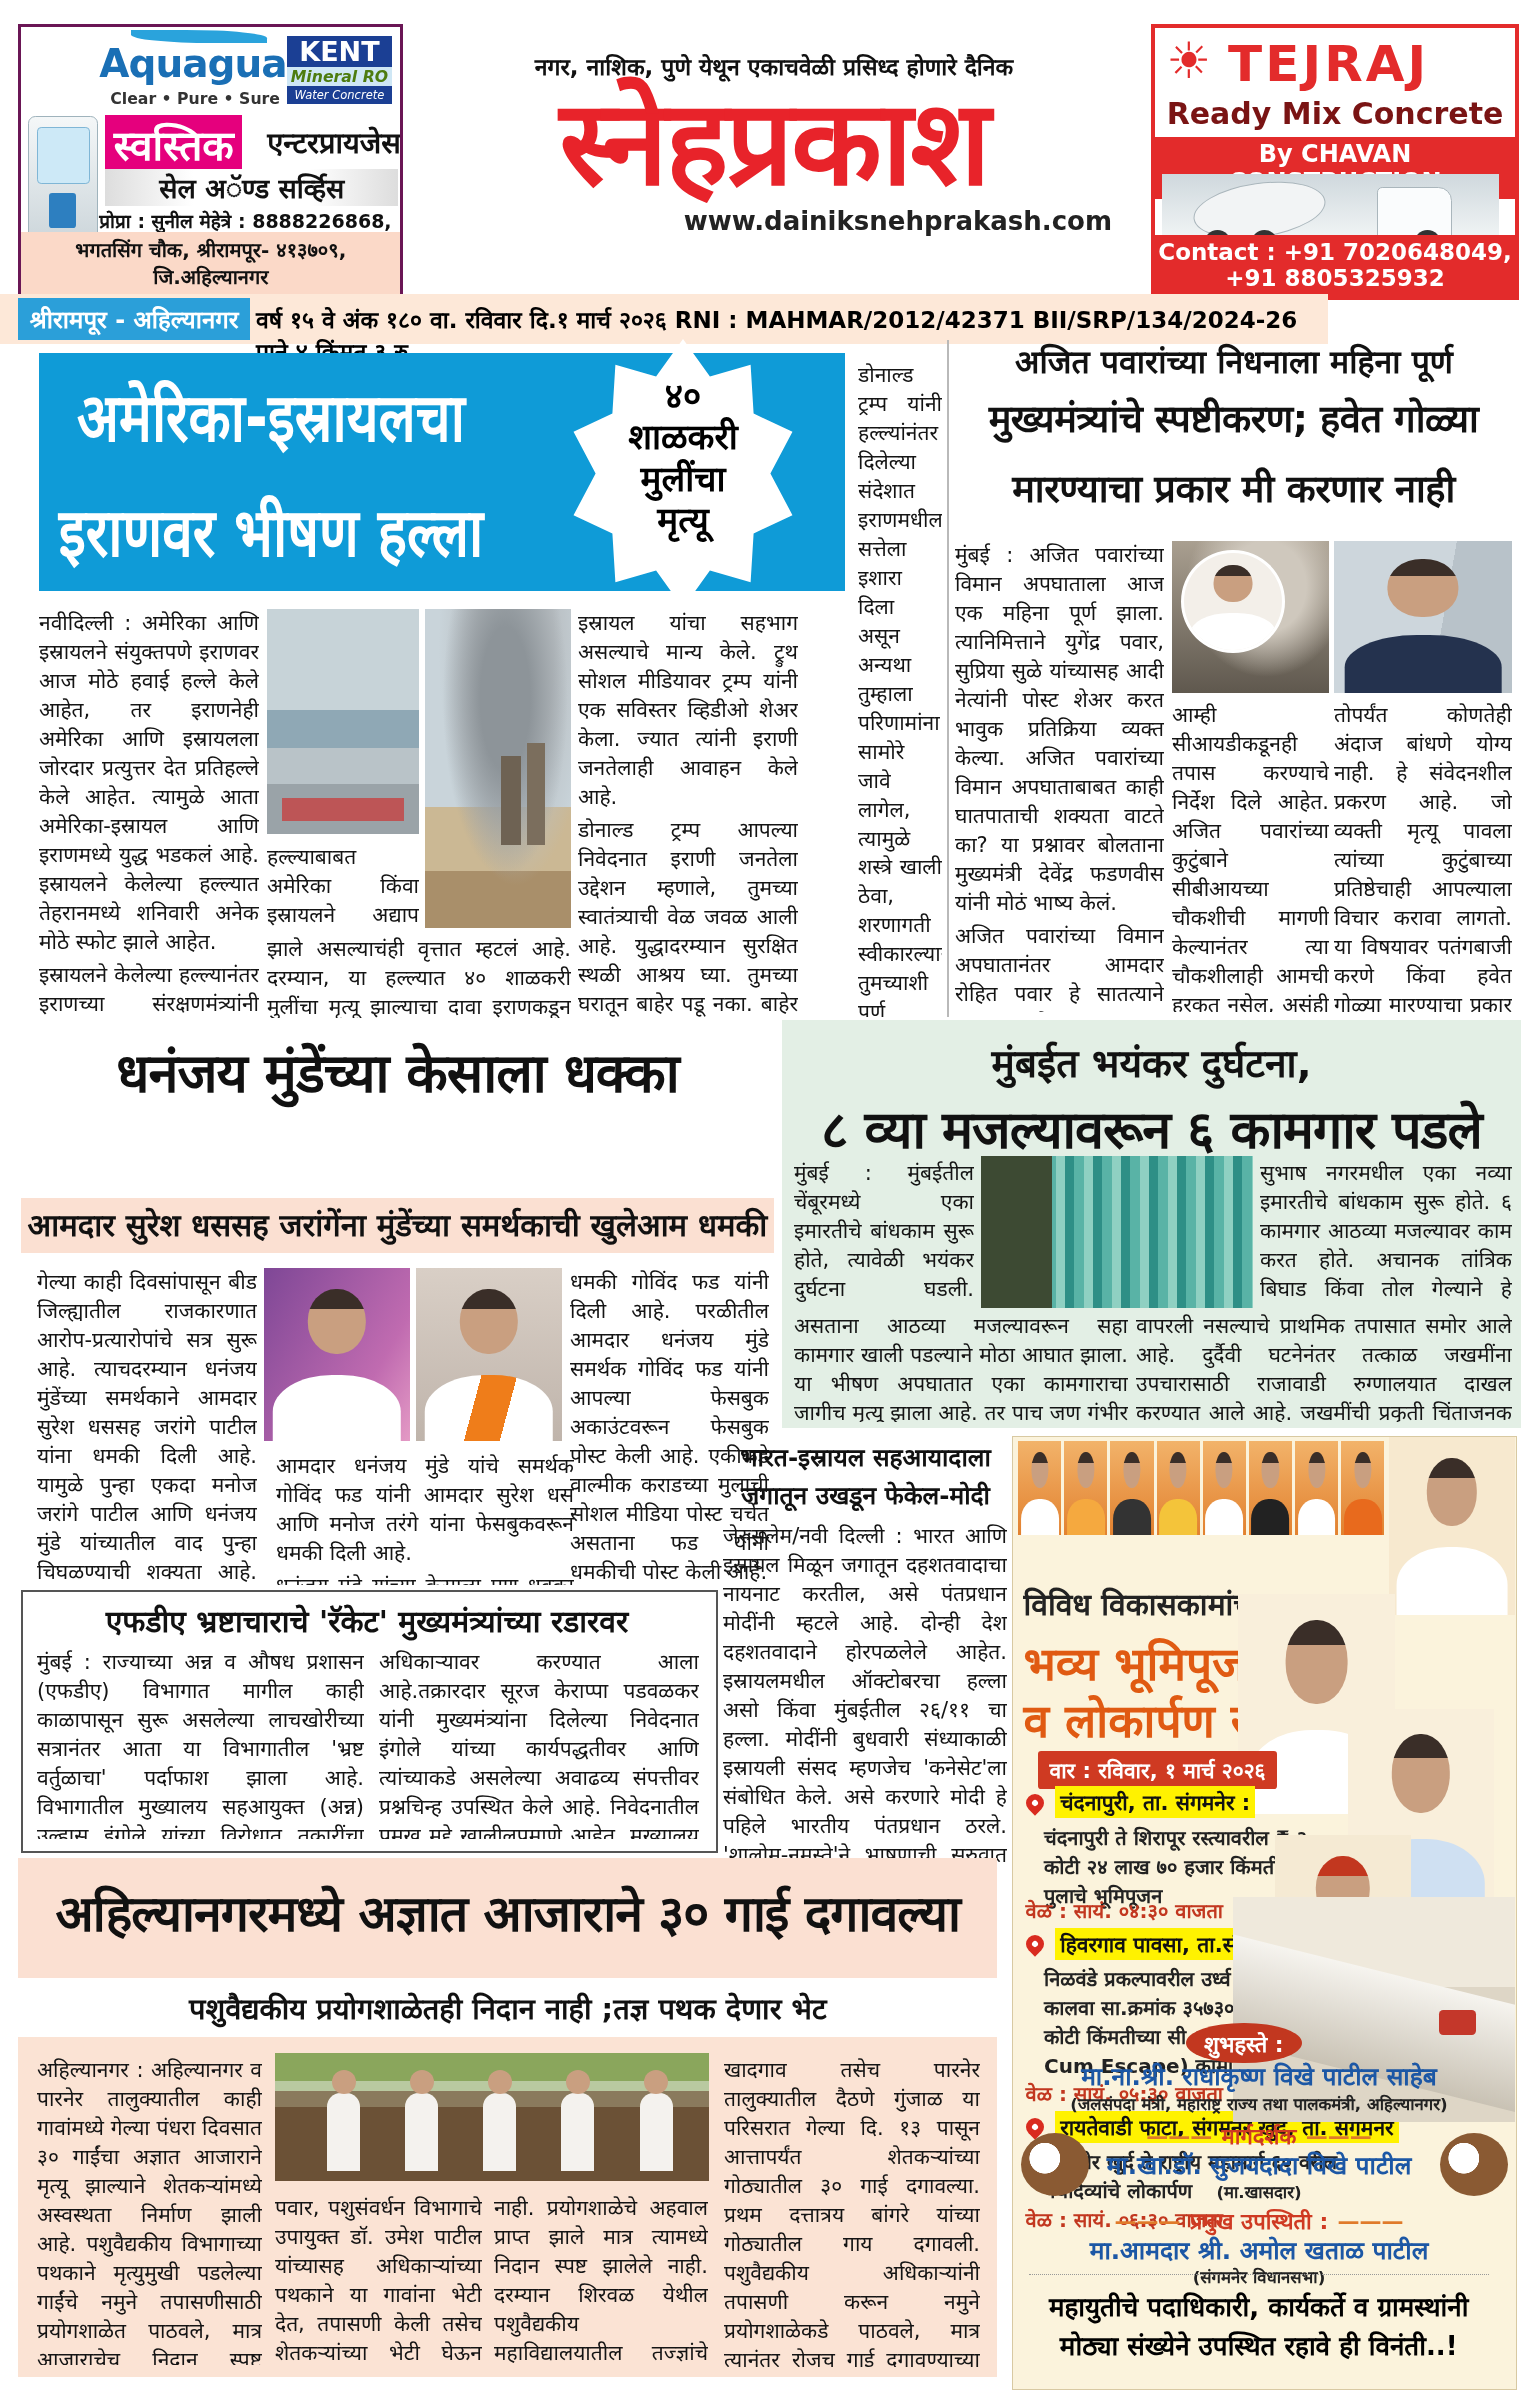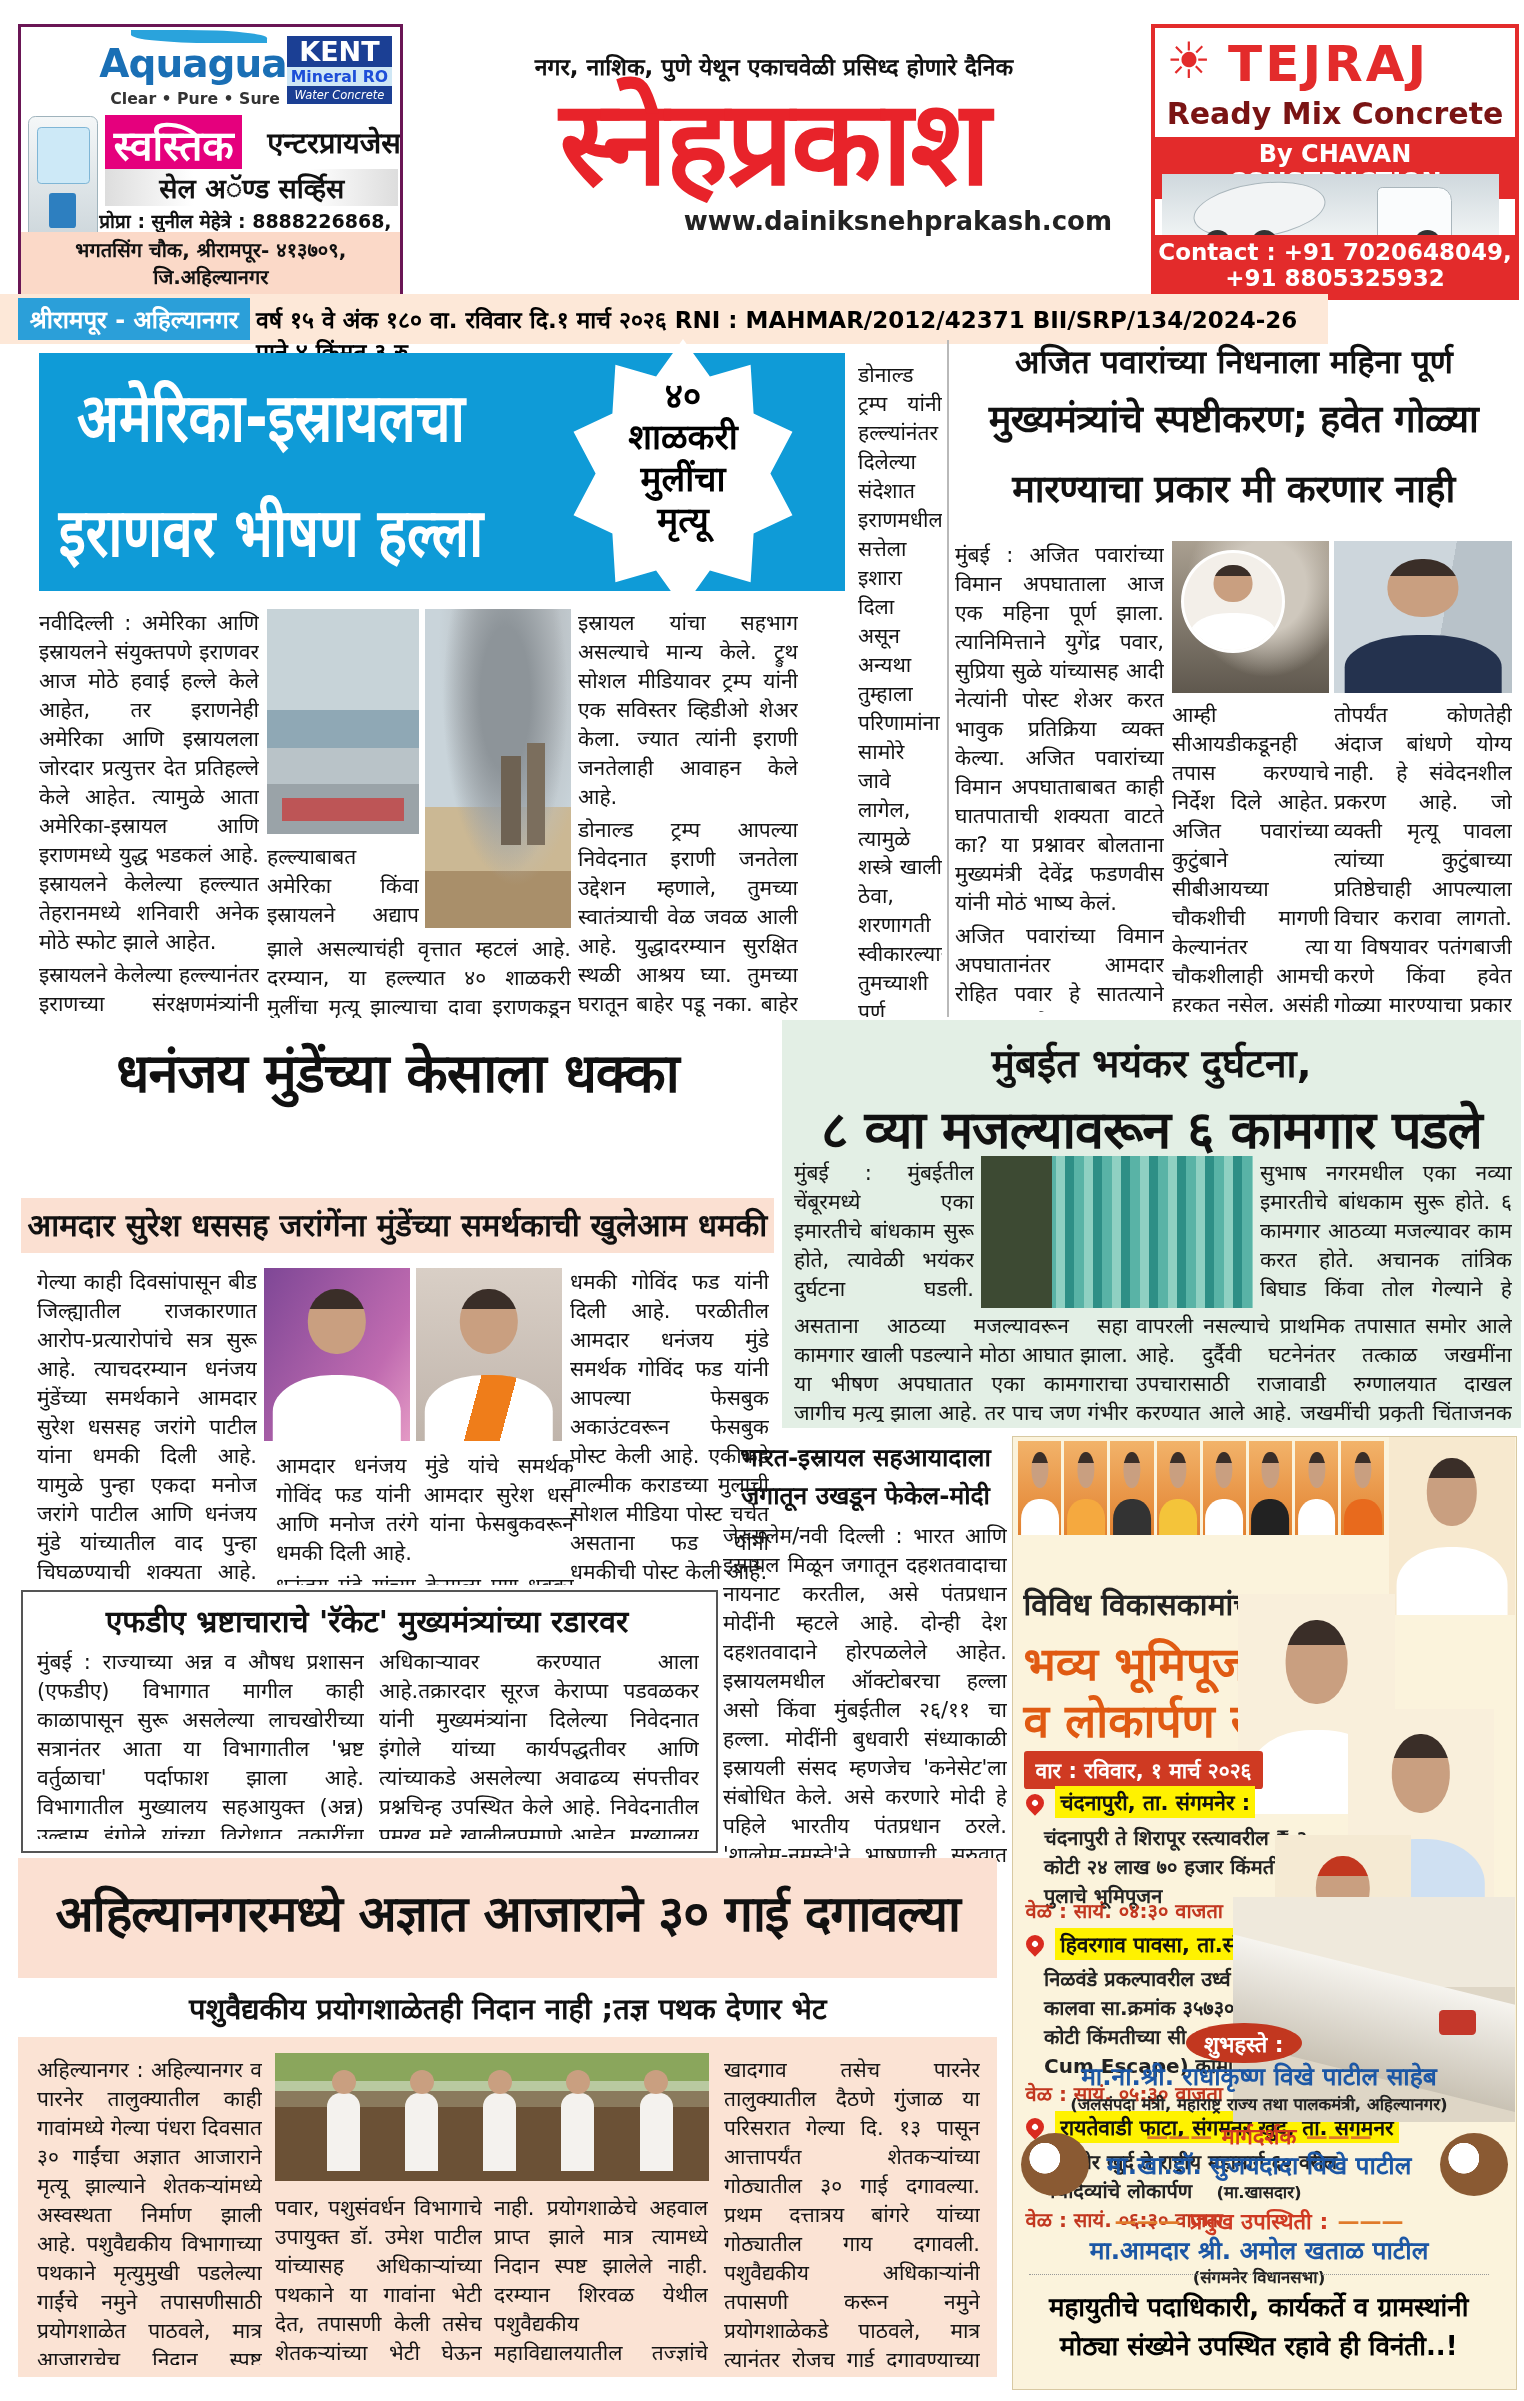--- a/index.html
+++ b/index.html
@@ -15,7 +15,7 @@
   #adL .slogan{position:absolute;left:89px;top:62px;font-size:15.7px;font-weight:bold;color:#333}
   #adL .kent{position:absolute;right:8.4px;top:9.4px;width:105px;height:78px;text-align:center}
   #adL .kent .k1{background:#1b3f94;color:#fff;font-size:27px;font-weight:bold}
-  #adL .kent .k2{background:#cfe7f5;color:#1d4ed8;font-size:15.7px;font-weight:bold;}
+  #adL .kent .k2{background:#cfe7f5;color:#4d7c0f;font-size:15.7px;font-weight:bold;font-style:italic}
   #adL .kent .k3{background:#1b3f94;color:#fff;font-size:11.5px;font-style:italic;padding:2.1px 0}
   #adL .purifier{position:absolute;left:6.3px;top:89px;width:68px;height:136px;border-radius:7.3px;
        background:linear-gradient(#f4f7f8,#c9d3d8);border:1.6px solid #9fb3bc}

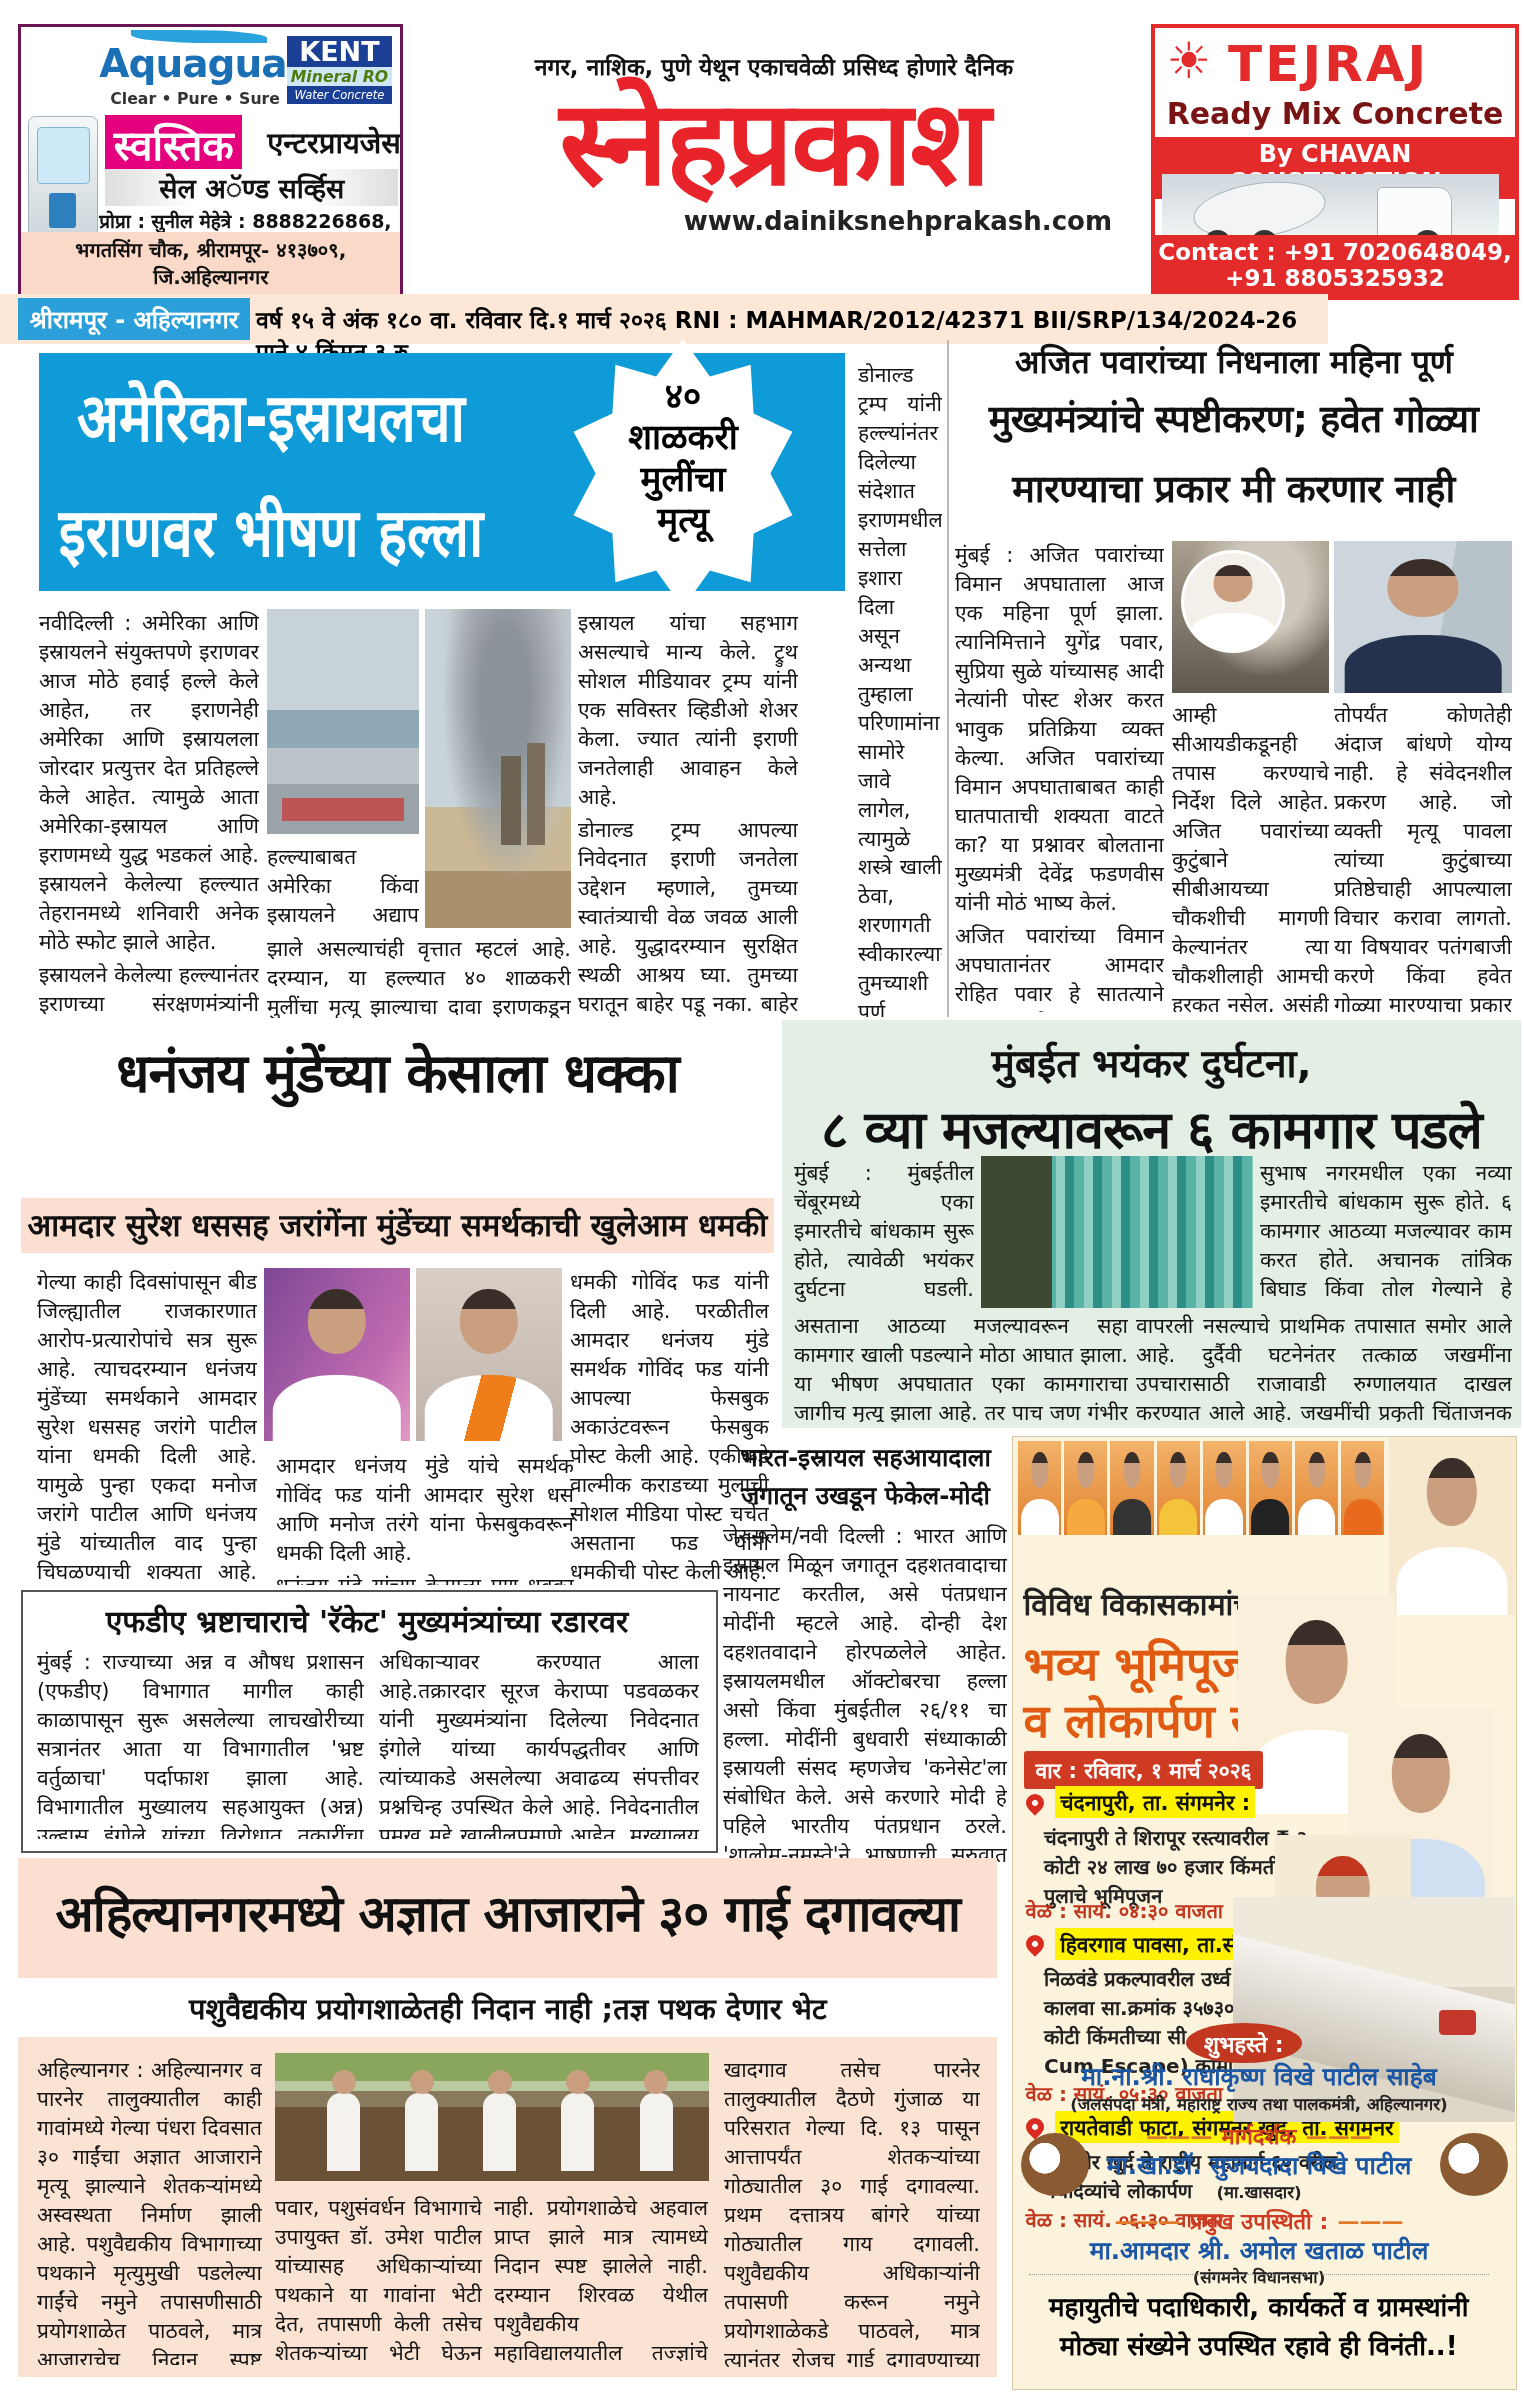--- a/index.html
+++ b/index.html
@@ -114,7 +114,7 @@
   #ev .intro{position:absolute;left:10.5px;top:146px;font-size:30px;font-weight:bold;color:#222}
   #ev .t1{position:absolute;left:10.5px;top:194px;font-size:46px;font-weight:bold;color:#e05a12}
   #ev .t2{position:absolute;left:10.5px;top:251px;font-size:46px;font-weight:bold;color:#e05a12}
-  #ev .dt{position:absolute;left:11px;top:314px;background:#cf3a22;color:#fff;font-size:21px;font-weight:bold;padding:5.2px 11.5px;border-radius:3.1px}
+  #ev .dt{position:absolute;left:25px;top:314px;background:#cf3a22;color:#fff;font-size:21px;font-weight:bold;padding:5.2px 11.5px;border-radius:3.1px}
   .pin{position:absolute;width:18px;height:18px;background:#d92b1f;border-radius:50% 50% 50% 0;transform:rotate(-45deg)}
   .pin::after{content:"";position:absolute;left:5.8px;top:5.8px;width:6.3px;height:6.3px;background:#fff;border-radius:50%}
   #ev .loc{position:absolute;font-size:21px;font-weight:bold;background:#fff200;padding:2.1px 5.2px;color:#111}

